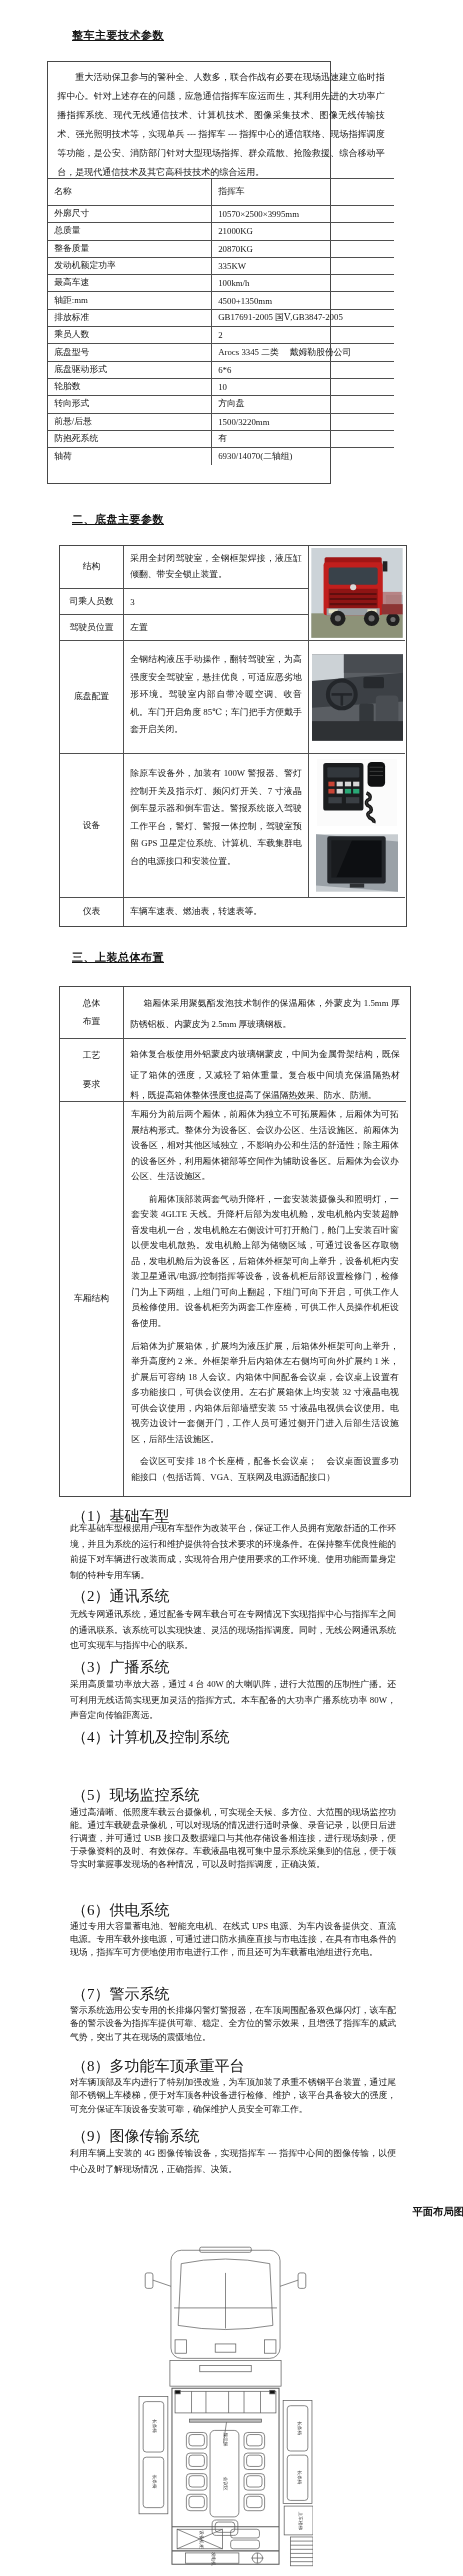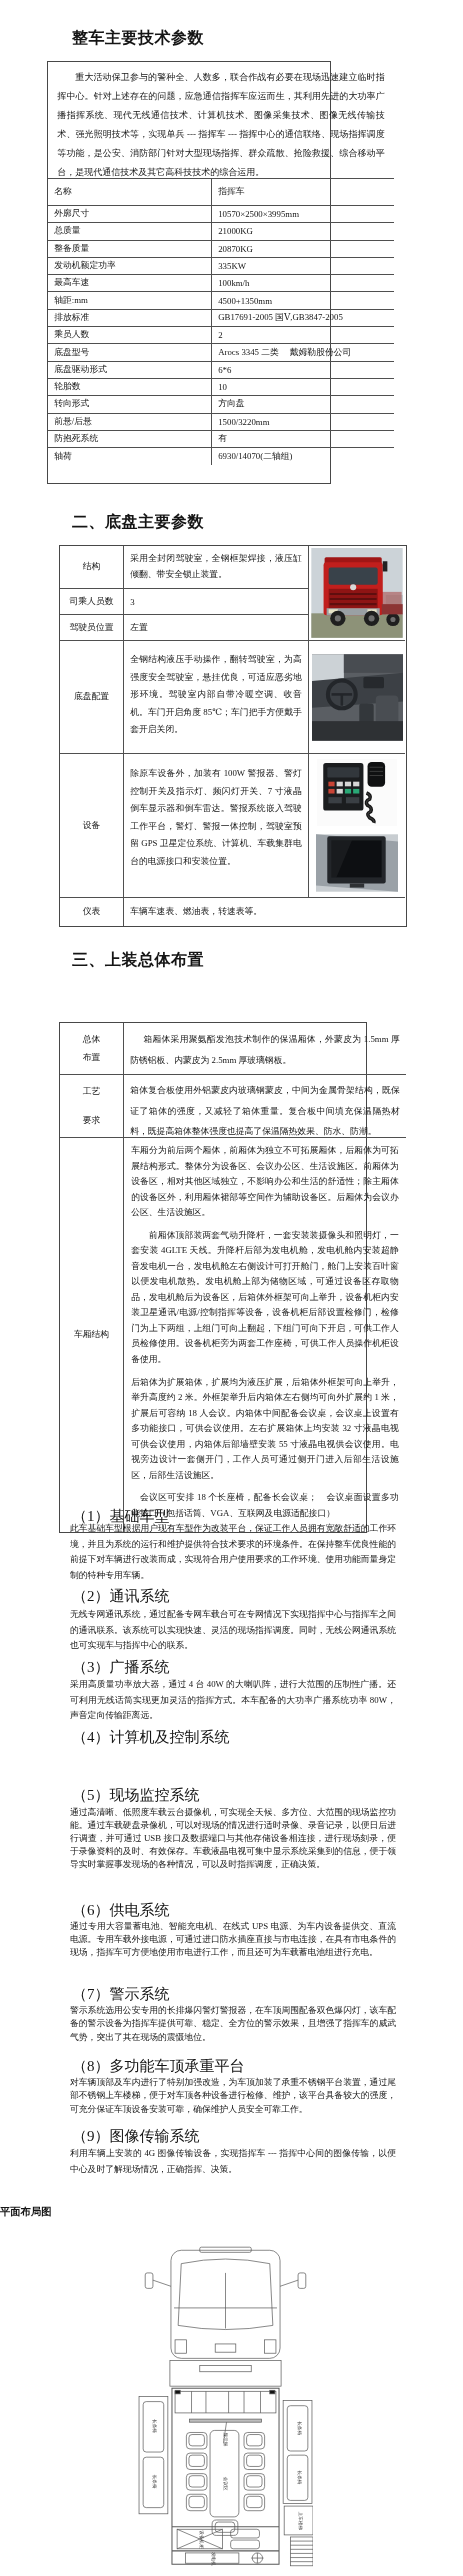--- a/index.html
+++ b/index.html
@@ -6,7 +6,7 @@
   #page{position:relative;width:464px;height:3085px;background:#fff;overflow:hidden;
         font-family:"Liberation Serif","DejaVu Serif",serif;color:#151515;}
   .abs{position:absolute;}
-  .h-title{font-size:16px;font-weight:bold;letter-spacing:0.5px;}
+  .h-title{font-size:11px;font-weight:bold;letter-spacing:0.5px;text-decoration:underline;}
   .center-title{width:464px;text-align:left;font-size:10.3px;font-weight:bold;}
   
   .tbl{position:absolute;display:grid;border:1px solid #474747;box-sizing:border-box;background:#fff;}

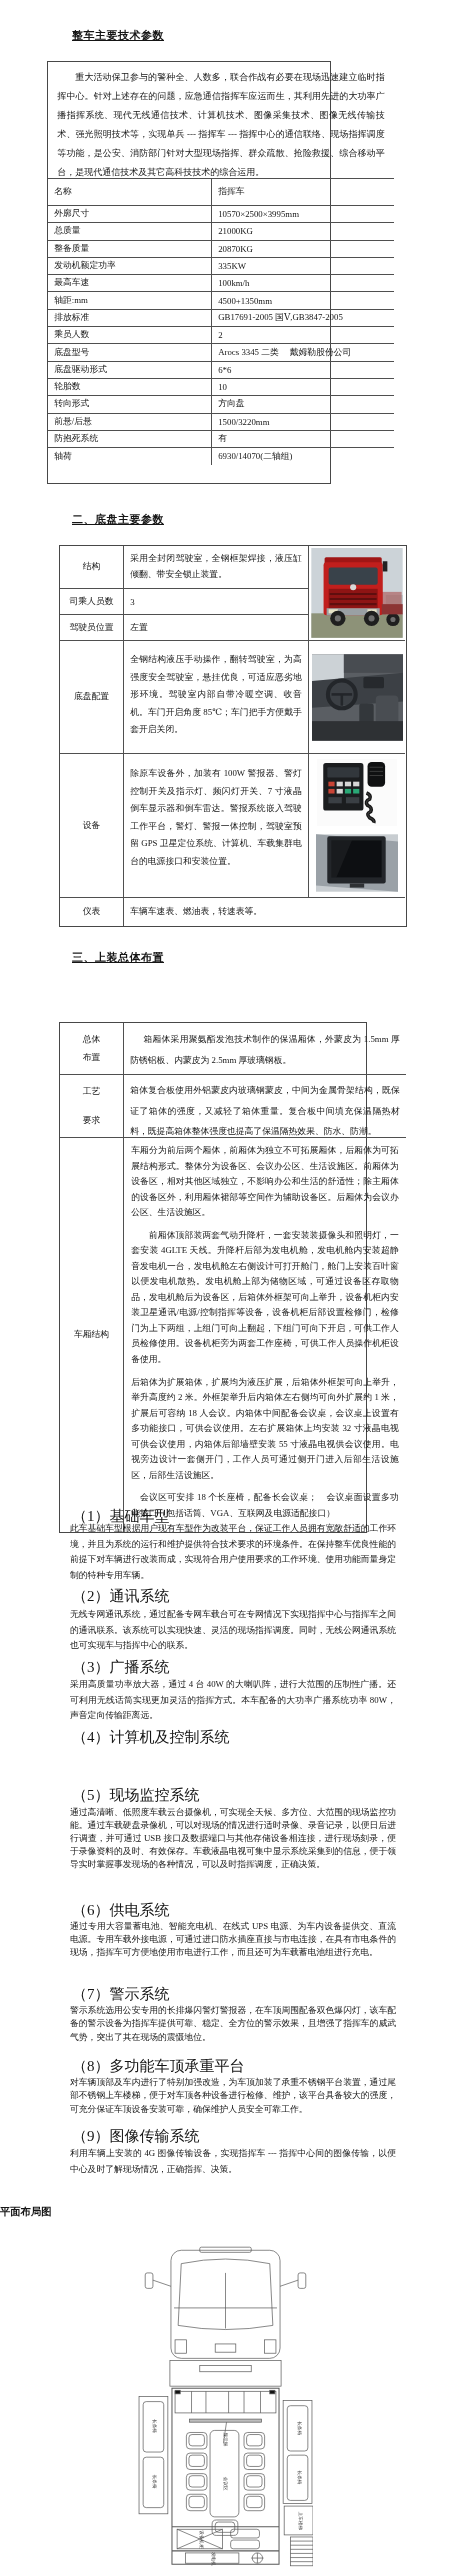--- a/index.html
+++ b/index.html
@@ -166,7 +166,7 @@
 
   <div class="abs h-title" style="left:72px;top:950px;">三、上装总体布置</div>
 
-  <div class="tbl" style="left:59px;top:986px;width:308px;grid-template-columns:64px 282px;grid-template-rows:52px 63px 394px;margin-top:36px;">
+  <div class="tbl" style="left:59px;top:986px;width:352px;grid-template-columns:64px 282px;grid-template-rows:52px 63px 394px;">
     <div class="c lab" style="grid-row:1;">总体
 布置</div>
     <div class="c txt nr" style="grid-row:1;line-height:20.6px;padding-top:6.2px;text-indent:1.5em;">箱厢体采用聚氨酯发泡技术制作的保温厢体，外蒙皮为 1.5mm 厚防锈铝板、内蒙皮为 2.5mm 厚玻璃钢板。</div>

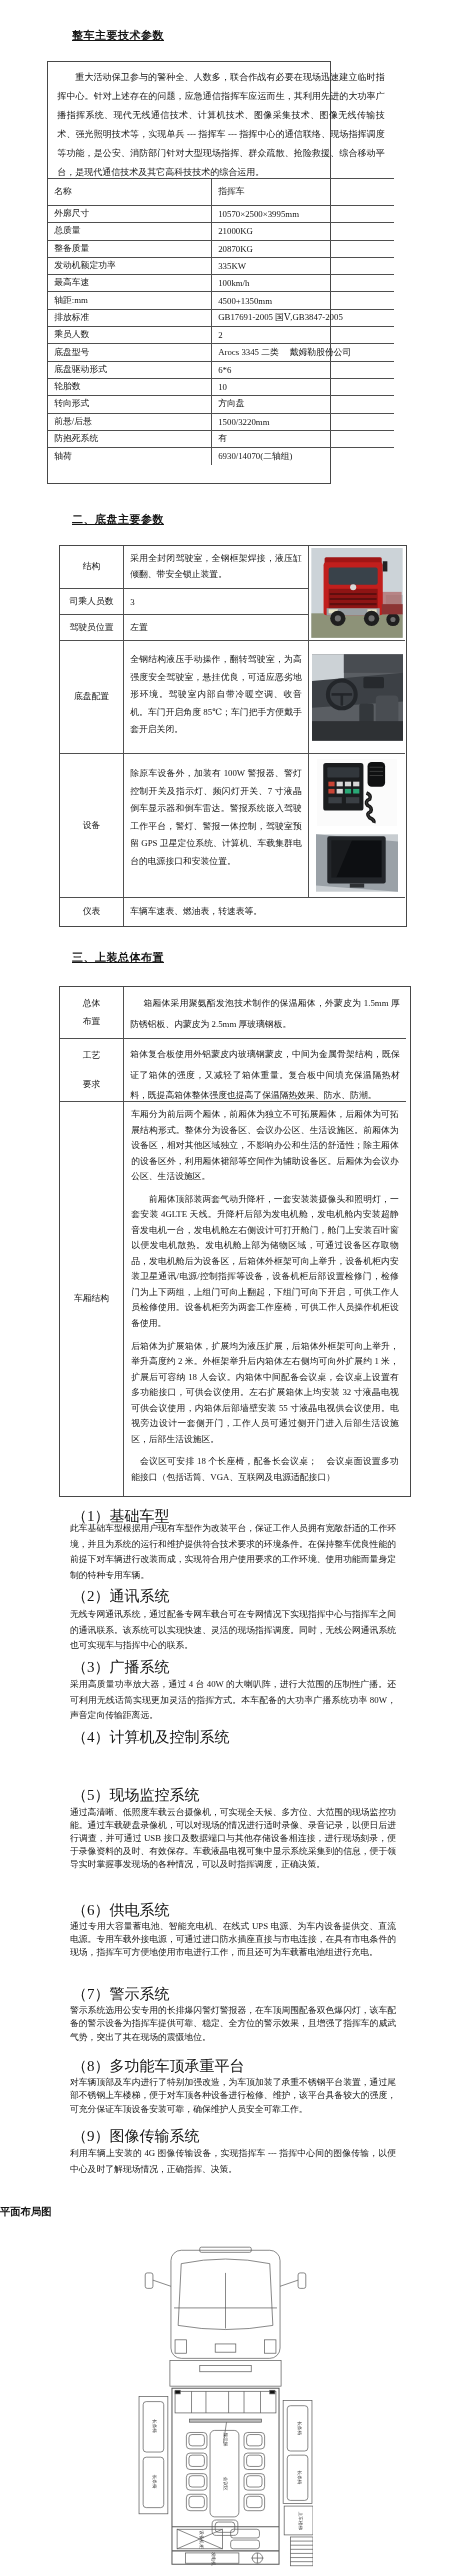--- a/index.html
+++ b/index.html
@@ -7,7 +7,7 @@
         font-family:"Liberation Serif","DejaVu Serif",serif;color:#151515;}
   .abs{position:absolute;}
   .h-title{font-size:11px;font-weight:bold;letter-spacing:0.5px;text-decoration:underline;}
-  .center-title{width:464px;text-align:left;font-size:10.3px;font-weight:bold;}
+  .center-title{width:464px;text-align:right;font-size:10.3px;font-weight:bold;}
   
   .tbl{position:absolute;display:grid;border:1px solid #474747;box-sizing:border-box;background:#fff;}
   .c{border-right:0.5px solid #4f4f4f;border-bottom:0.5px solid #4f4f4f;box-sizing:border-box;

